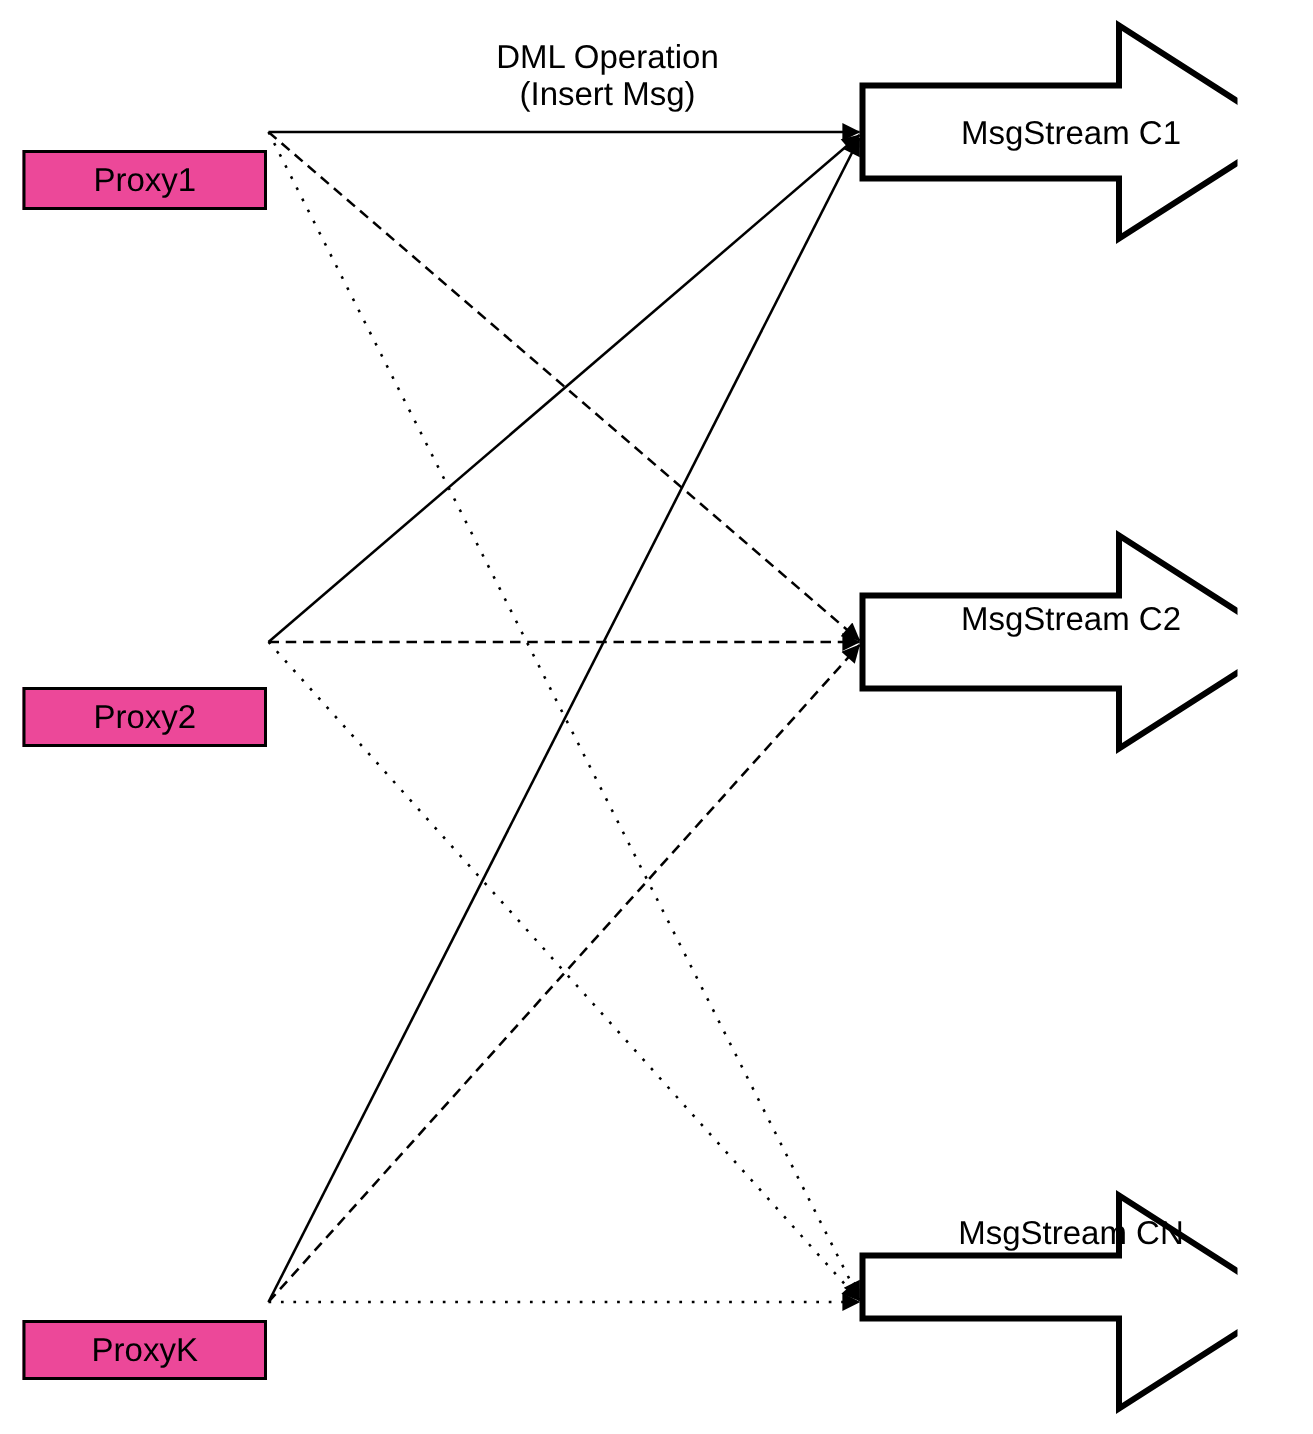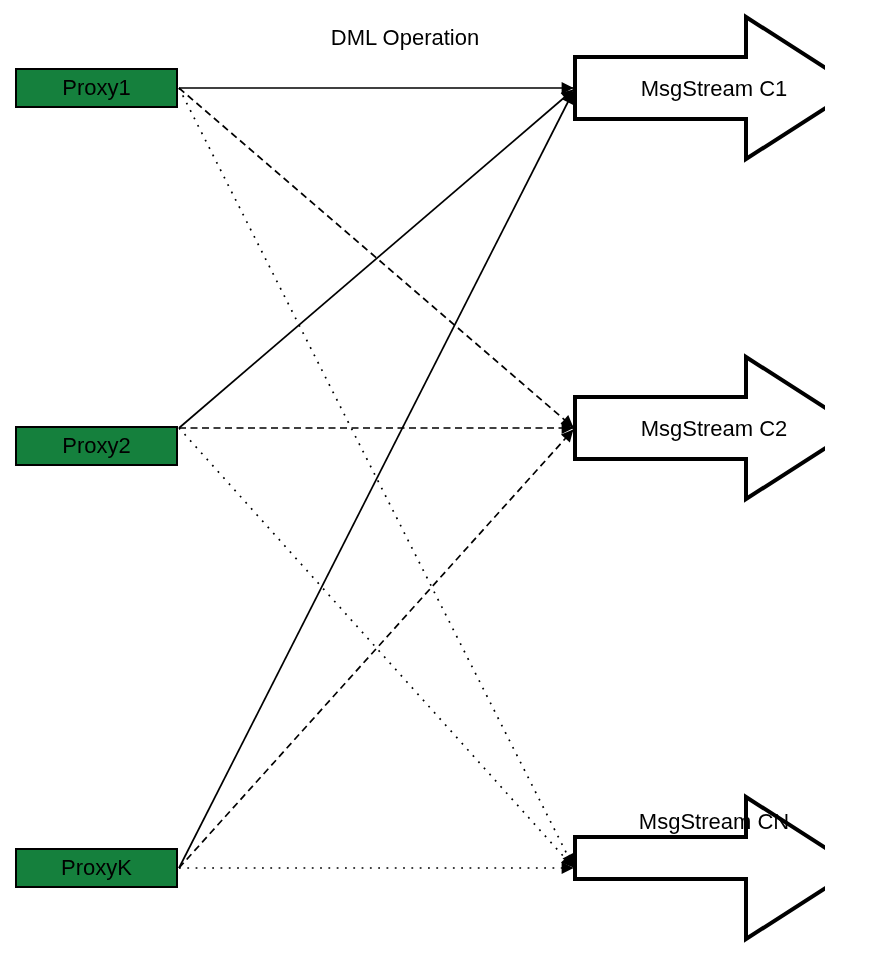--- a/index.html
+++ b/index.html
@@ -106,6 +106,7 @@
 
   <div class="diagram-title">
     <span>DML Operation</span>
+    <span>(Insert Msg)</span>
   </div>
 
   <div class="proxy-box proxy-1">

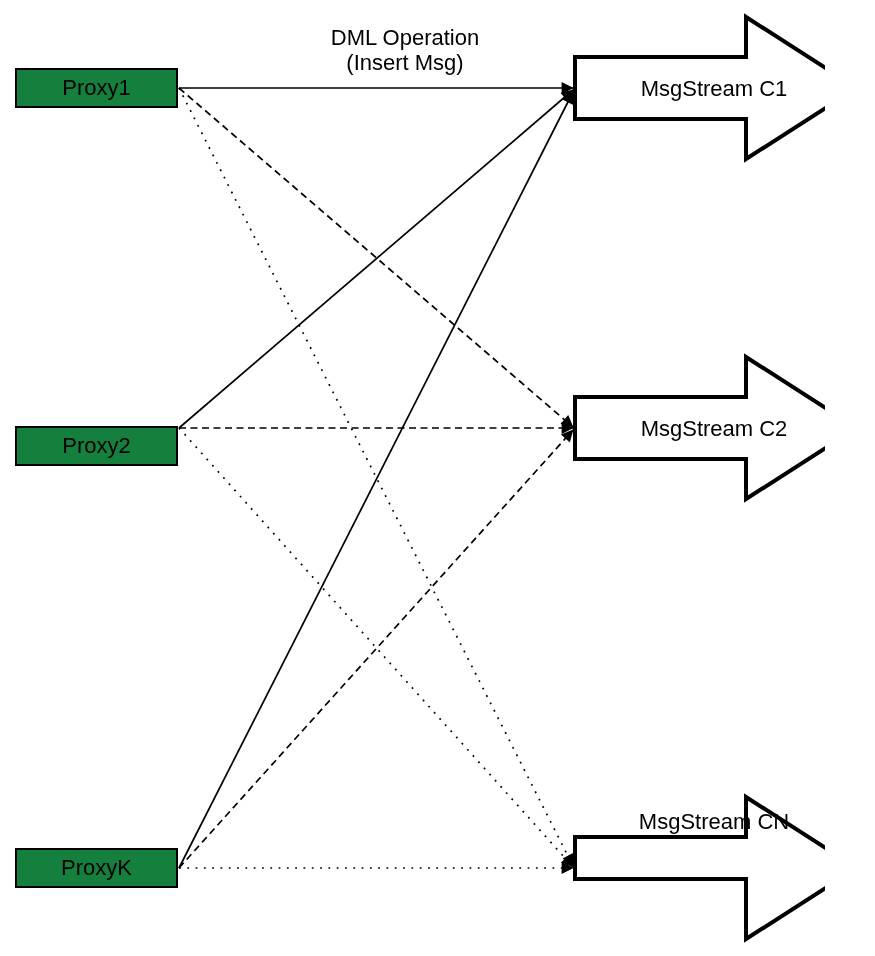--- a/index.html
+++ b/index.html
@@ -41,13 +41,14 @@
     height: 40px;
     box-sizing: border-box;
     border: 2.5px solid #000000;
-    background: #15803d;
+    background: #ec4899;
     display: flex;
     align-items: center;
     justify-content: center;
     font-size: 22px;
     line-height: 1;
     white-space: nowrap;
+    margin-top: 32px;
   }
   .proxy-1 { top: 68px; }
   .proxy-2 { top: 426px; }

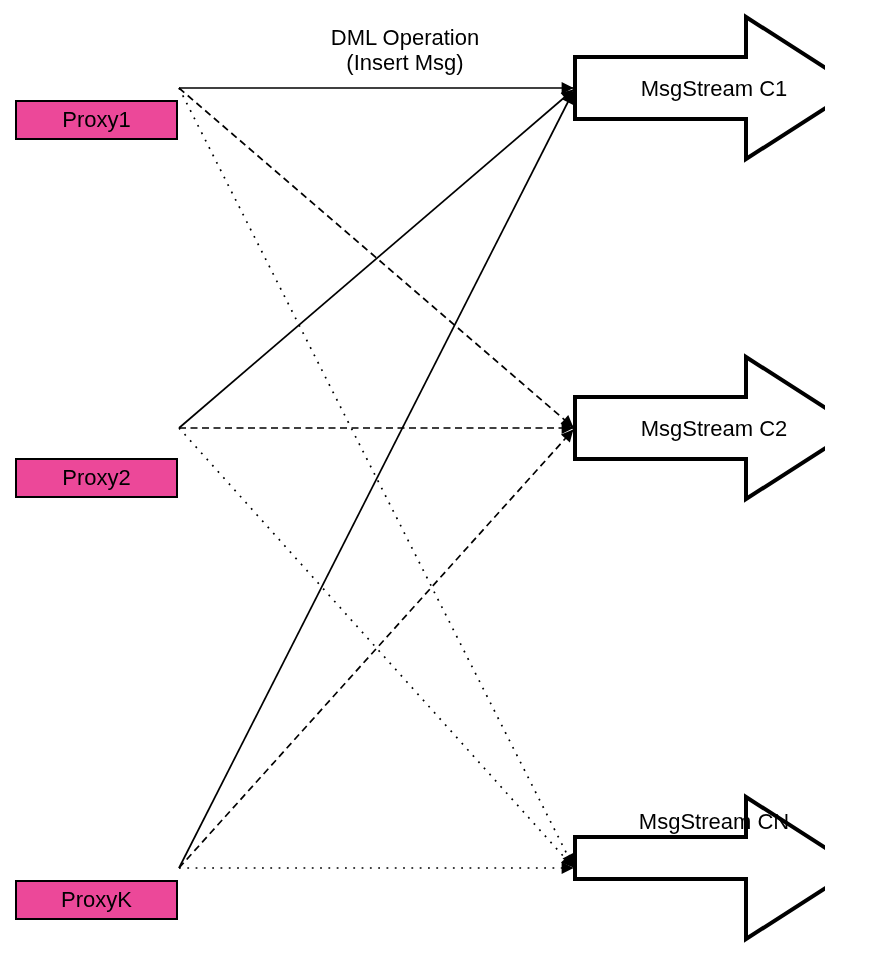--- a/index.html
+++ b/index.html
@@ -62,7 +62,7 @@
     white-space: nowrap;
   }
   .stream-label.c1 { top: 89px; }
-  .stream-label.c2 { top: 429px; }
+  .stream-label.c2 { top: 413px; }
   .stream-label.cn { top: 822px; }
   .diagram-title {
     position: absolute;

